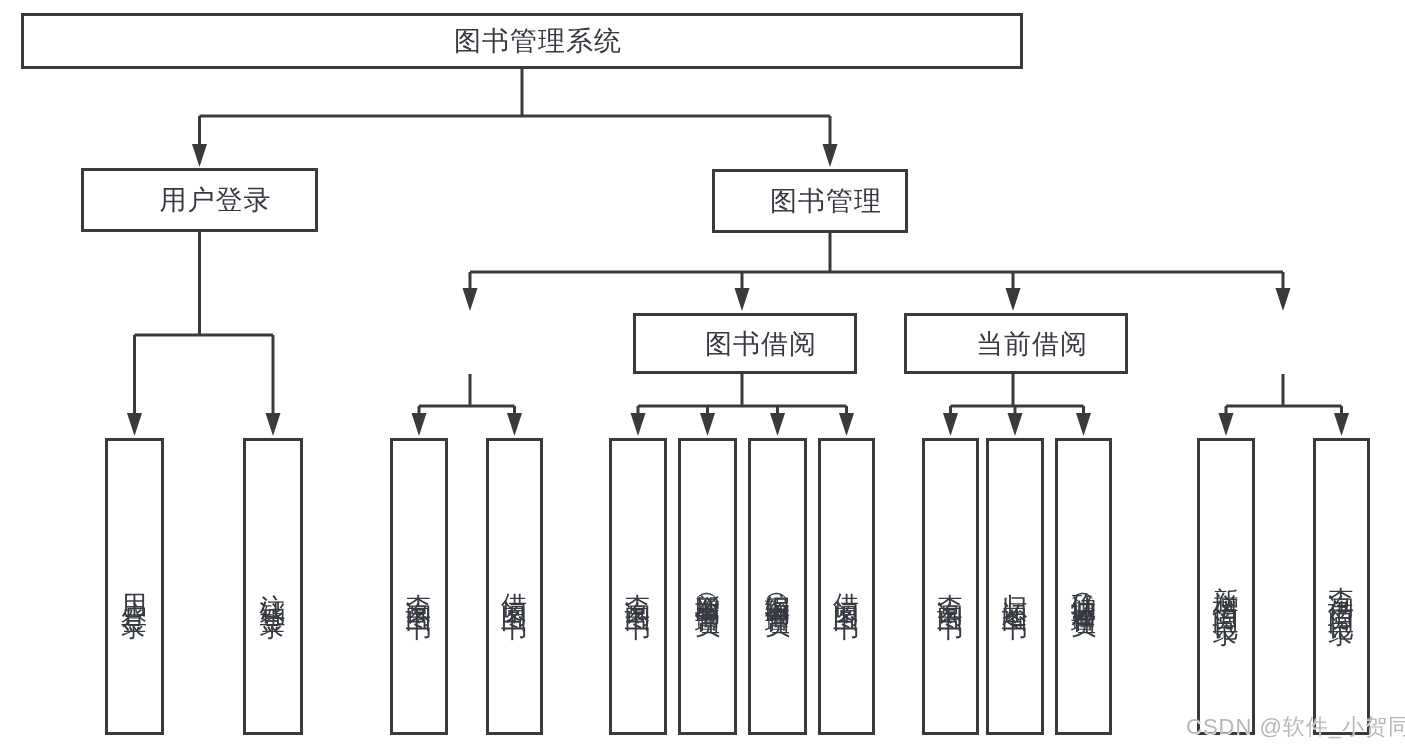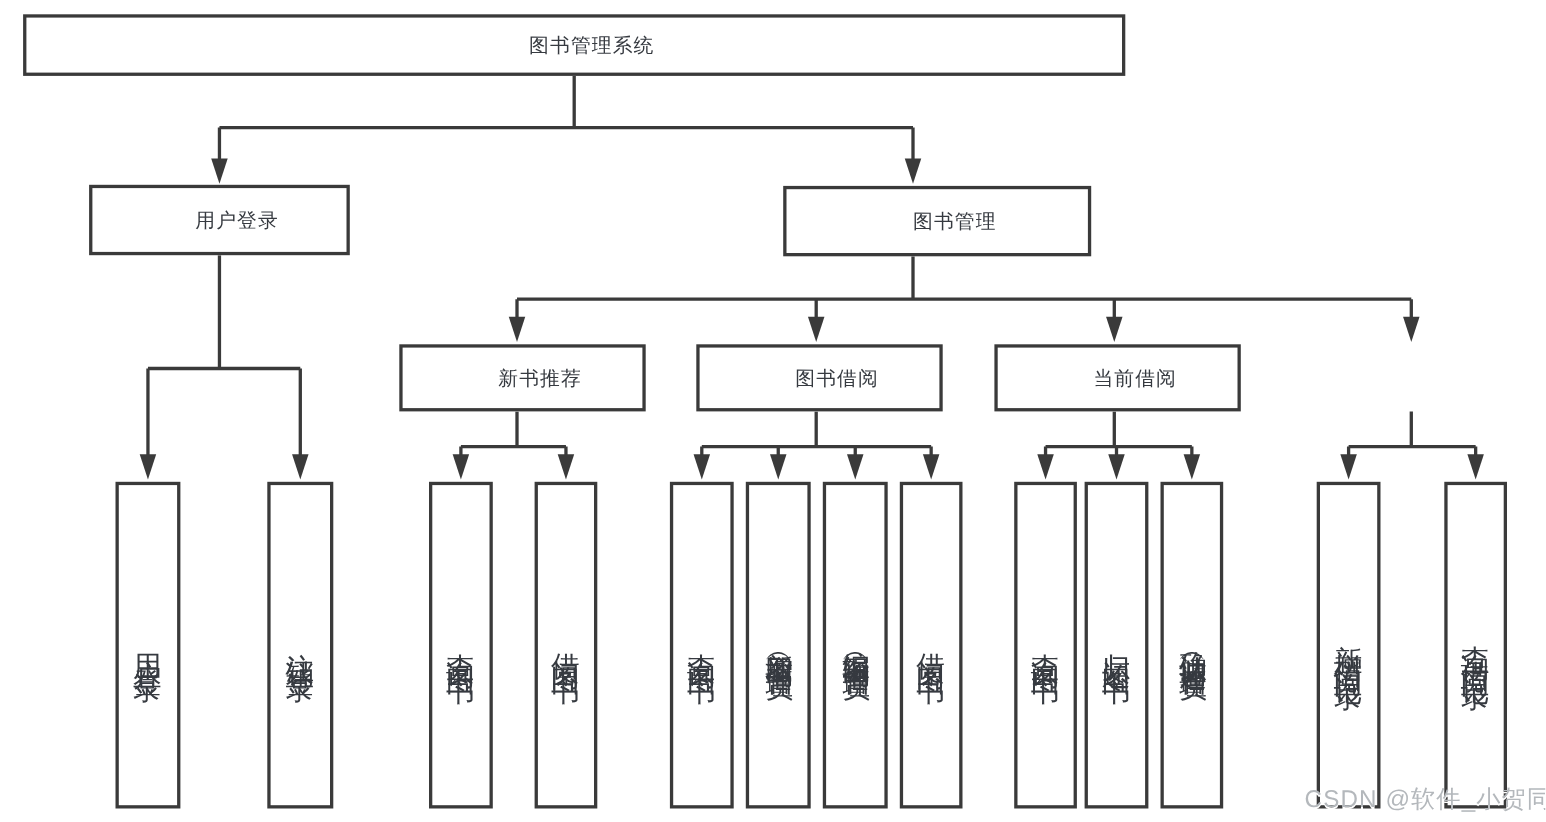--- a/index.html
+++ b/index.html
@@ -20,7 +20,7 @@
     border:3px solid #3a3a3a;
     background:#ffffff;
     display:flex;align-items:center;justify-content:center;
-    font-size:18px;
+    font-size:27px;
     letter-spacing:1px;
     white-space:nowrap;
     padding-left:32px;

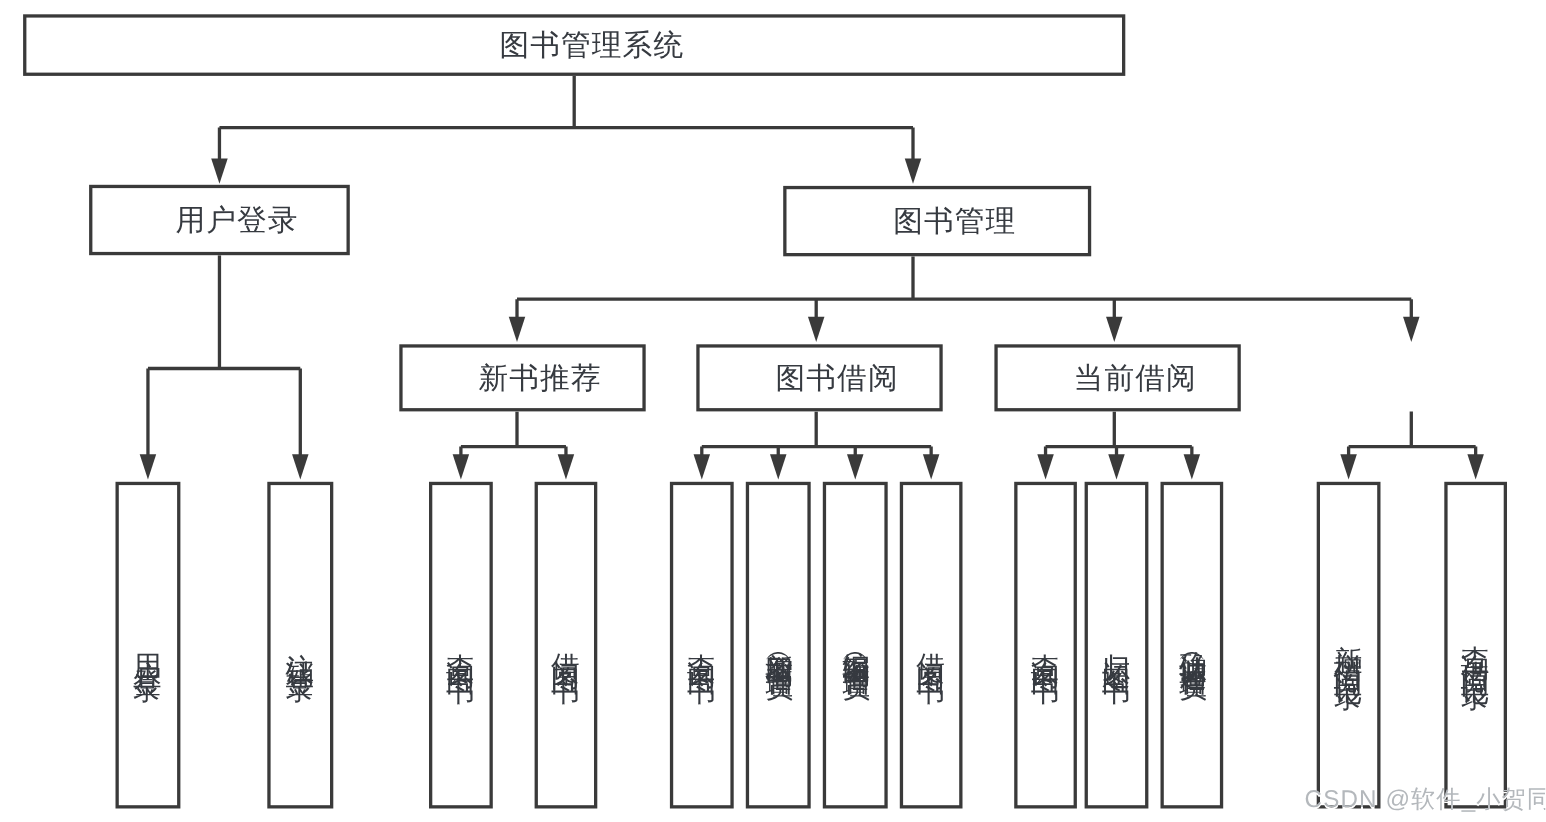--- a/index.html
+++ b/index.html
@@ -106,7 +106,7 @@
   <div class="hbox" style="left:21px;top:13px;width:1002px;height:56px">图书管理系统</div>
 
   <div class="hbox" style="left:81px;top:168px;width:237px;height:64px">用户登录</div>
-  <div class="hbox" style="left:712px;top:169px;width:280px;height:64px">图书管理</div>
+  <div class="hbox" style="left:712px;top:169px;width:196px;height:64px">图书管理</div>
 
   <div class="hbox" style="left:363px;top:313px;width:224px;height:61px">新书推荐</div>
   <div class="hbox" style="left:633px;top:313px;width:224px;height:61px">图书借阅</div>

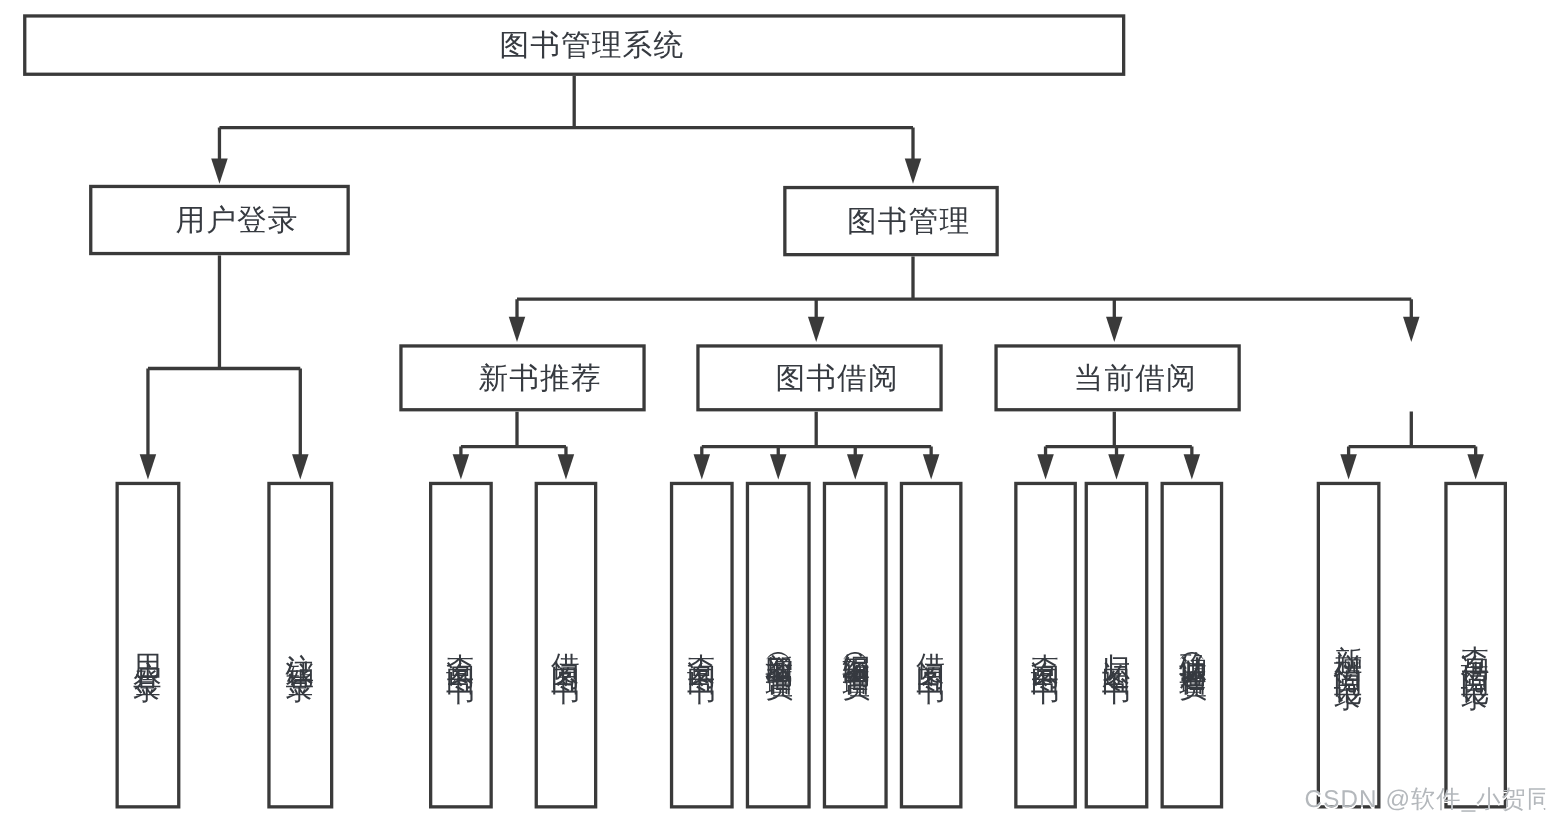--- a/index.html
+++ b/index.html
@@ -108,7 +108,6 @@
   <div class="hbox" style="left:81px;top:168px;width:237px;height:64px">用户登录</div>
   <div class="hbox" style="left:712px;top:169px;width:196px;height:64px">图书管理</div>
 
-  <div class="hbox" style="left:363px;top:313px;width:224px;height:61px">新书推荐</div>
   <div class="hbox" style="left:633px;top:313px;width:224px;height:61px">图书借阅</div>
   <div class="hbox" style="left:904px;top:313px;width:224px;height:61px">当前借阅</div>
 

